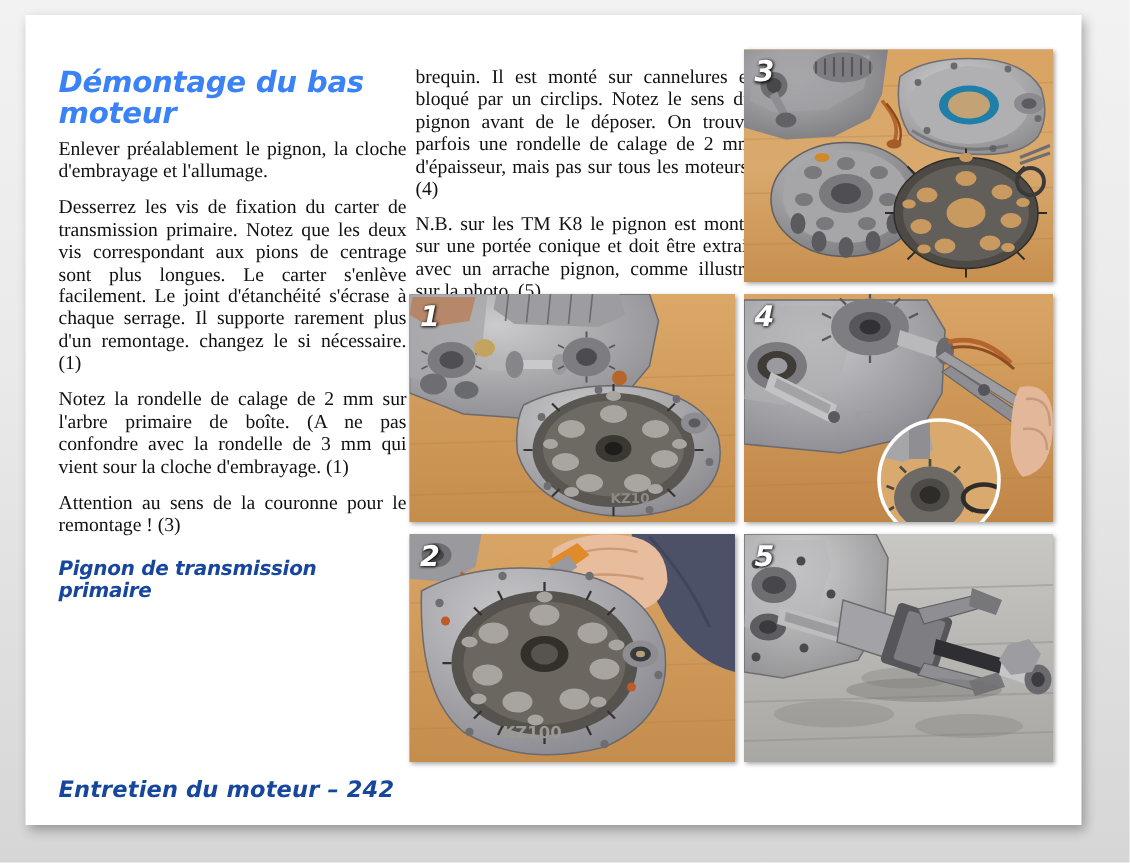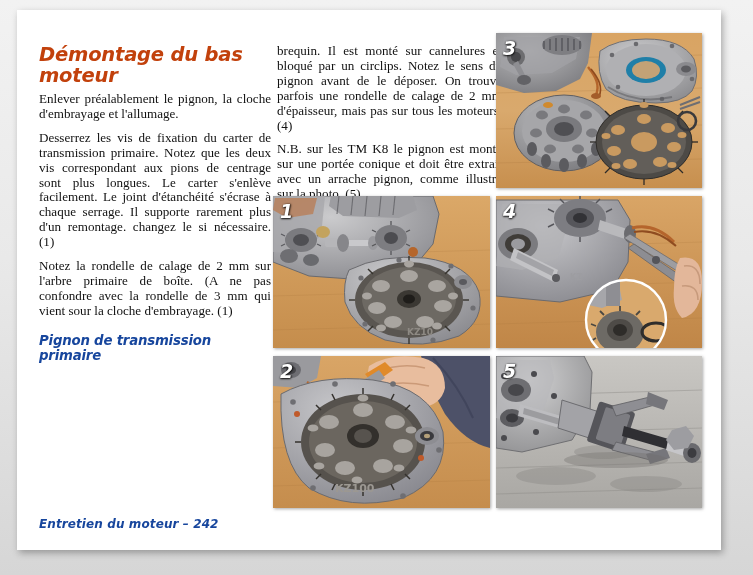--- a/index.html
+++ b/index.html
@@ -25,7 +25,7 @@
     font-family:"DejaVu Sans",sans-serif;
     font-style:italic;font-weight:bold;
     font-size:19.5px;line-height:21px;
-    color:#c2410c;margin:0 0 6px 0;letter-spacing:-0.2px;
+    color:#3b82f6;margin:0 0 6px 0;letter-spacing:-0.2px;
   }
   h2.sub{
     font-family:"DejaVu Sans",sans-serif;

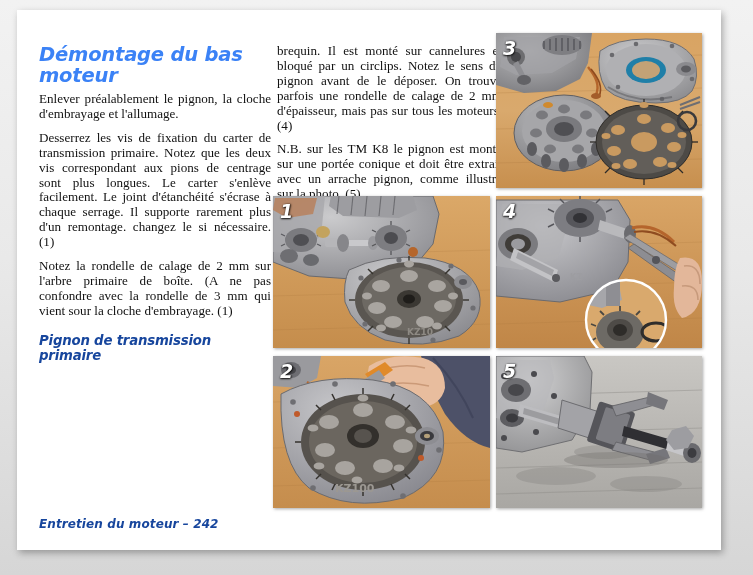--- a/index.html
+++ b/index.html
@@ -83,6 +83,7 @@
 
     <p class="body">Desserrez les vis de fixation du carter de transmission primaire. Notez que les deux vis correspondant aux pions de centrage sont plus longues. Le carter s'enlève facilement. Le joint d'étanchéité s'écrase à chaque serrage. Il supporte rarement plus d'un remontage. changez le si nécessaire. (1)</p>
     <p class="body">Notez la rondelle de calage  de 2 mm sur l'arbre primaire de boîte. (A ne pas confondre avec la rondelle de 3 mm qui vient sour la cloche d'embrayage. (1)</p>
+    <p class="body">Attention au sens de la couronne pour le remontage ! (3)</p>
 
     <h2 class="sub">Pignon de transmission primaire</h2>
   </div>

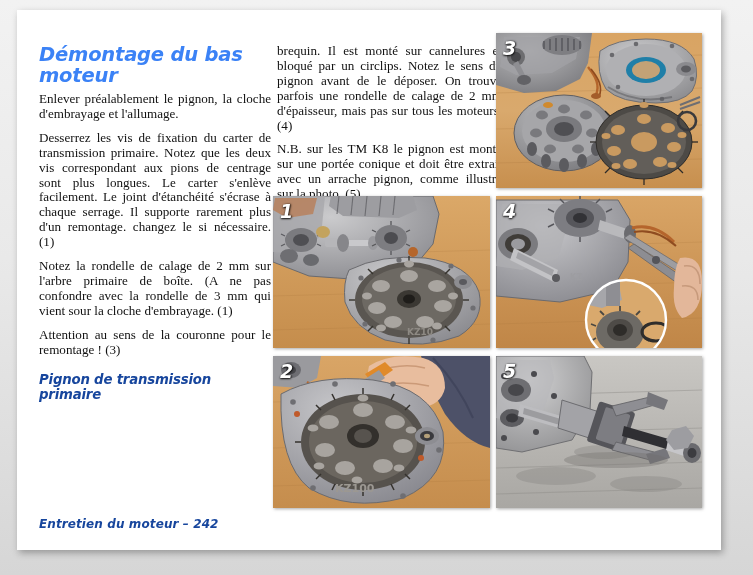--- a/index.html
+++ b/index.html
@@ -46,7 +46,7 @@
     position:absolute;left:22px;top:507px;
     font-family:"DejaVu Sans",sans-serif;
     font-style:italic;font-weight:bold;
-    font-size:12px;color:#17469d;letter-spacing:0.1px;
+    font-size:15px;color:#17469d;letter-spacing:0.1px;
   }
 
   

